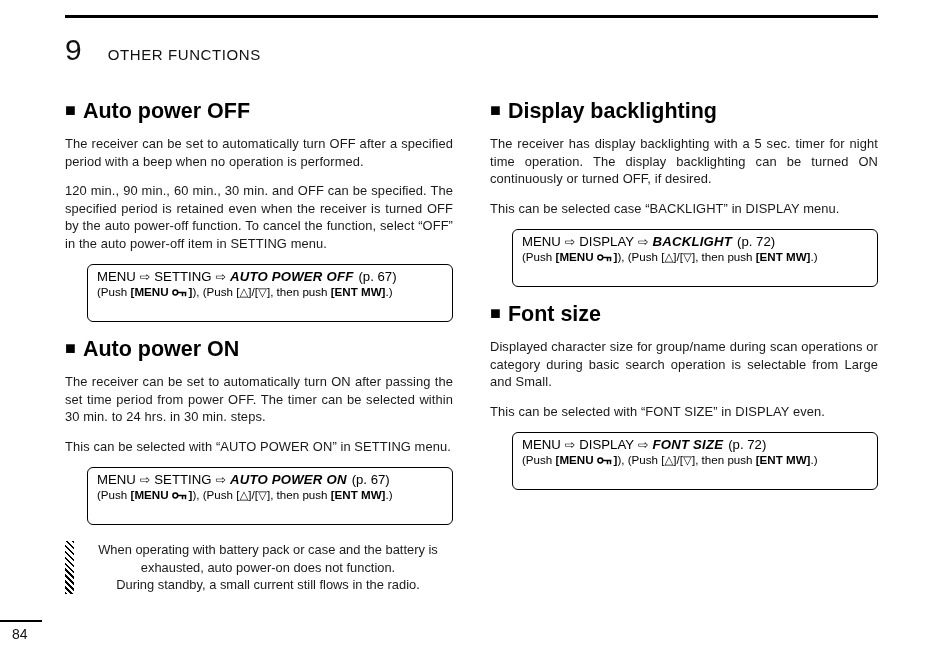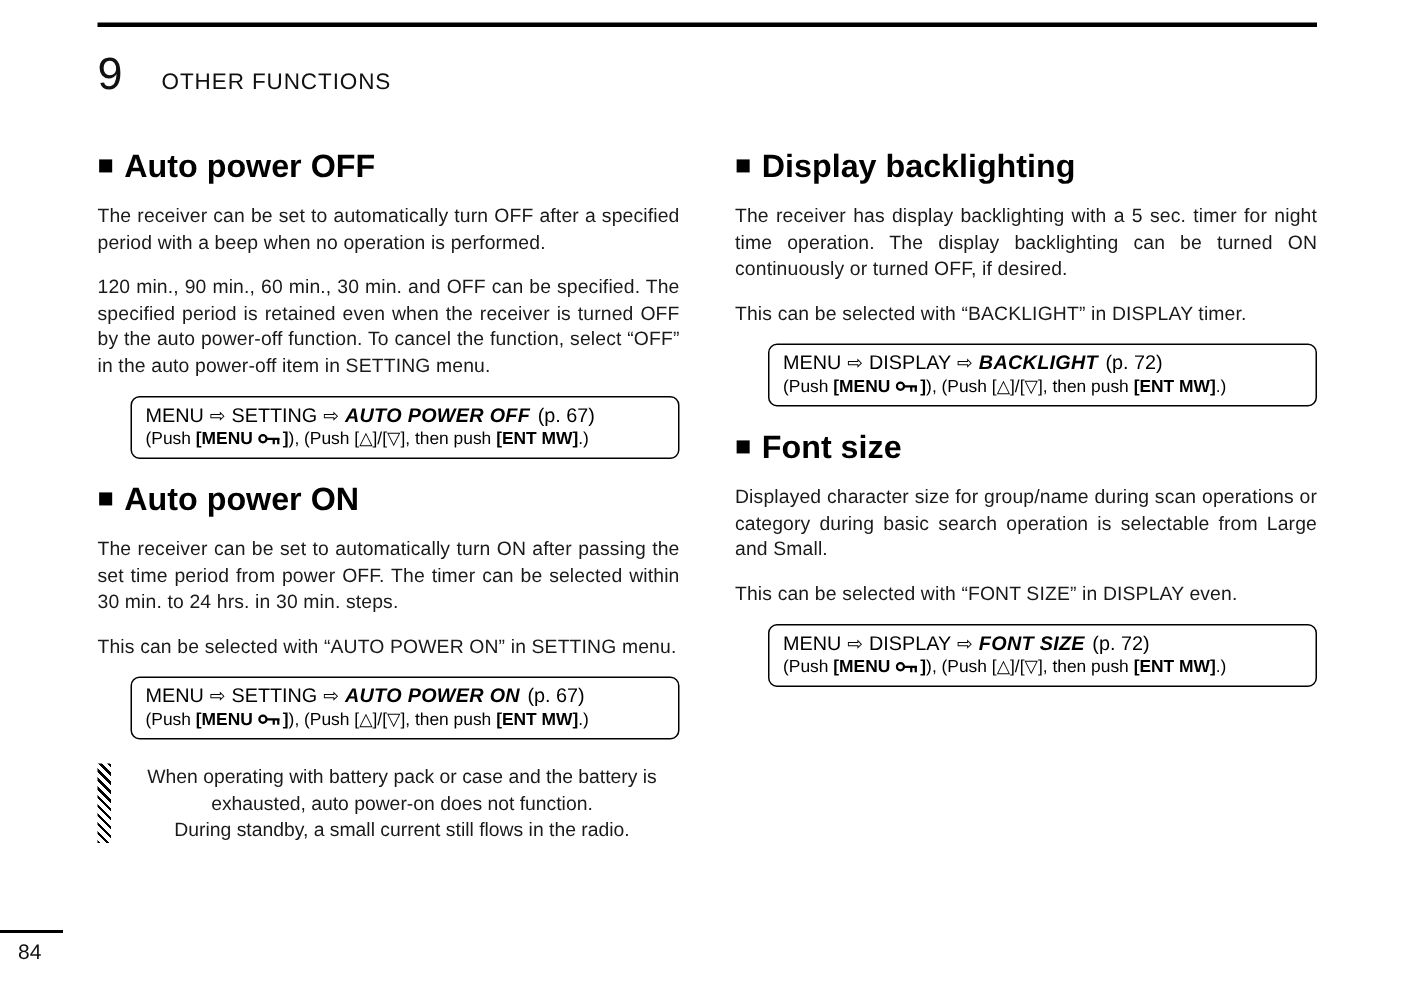--- a/index.html
+++ b/index.html
@@ -135,7 +135,7 @@
         <span>Display backlighting</span>
       </h2>
       <p class="body">The receiver has display backlighting with a 5 sec. timer for night time operation. The display backlighting can be turned ON continuously or turned OFF, if desired.</p>
-      <p class="body">This can be selected with “BACKLIGHT” in DISPLAY timer.</p>
+      <p class="body">This can be selected case “BACKLIGHT” in DISPLAY menu.</p>
 
       <div class="menu-box">
         <div class="menu-line1">

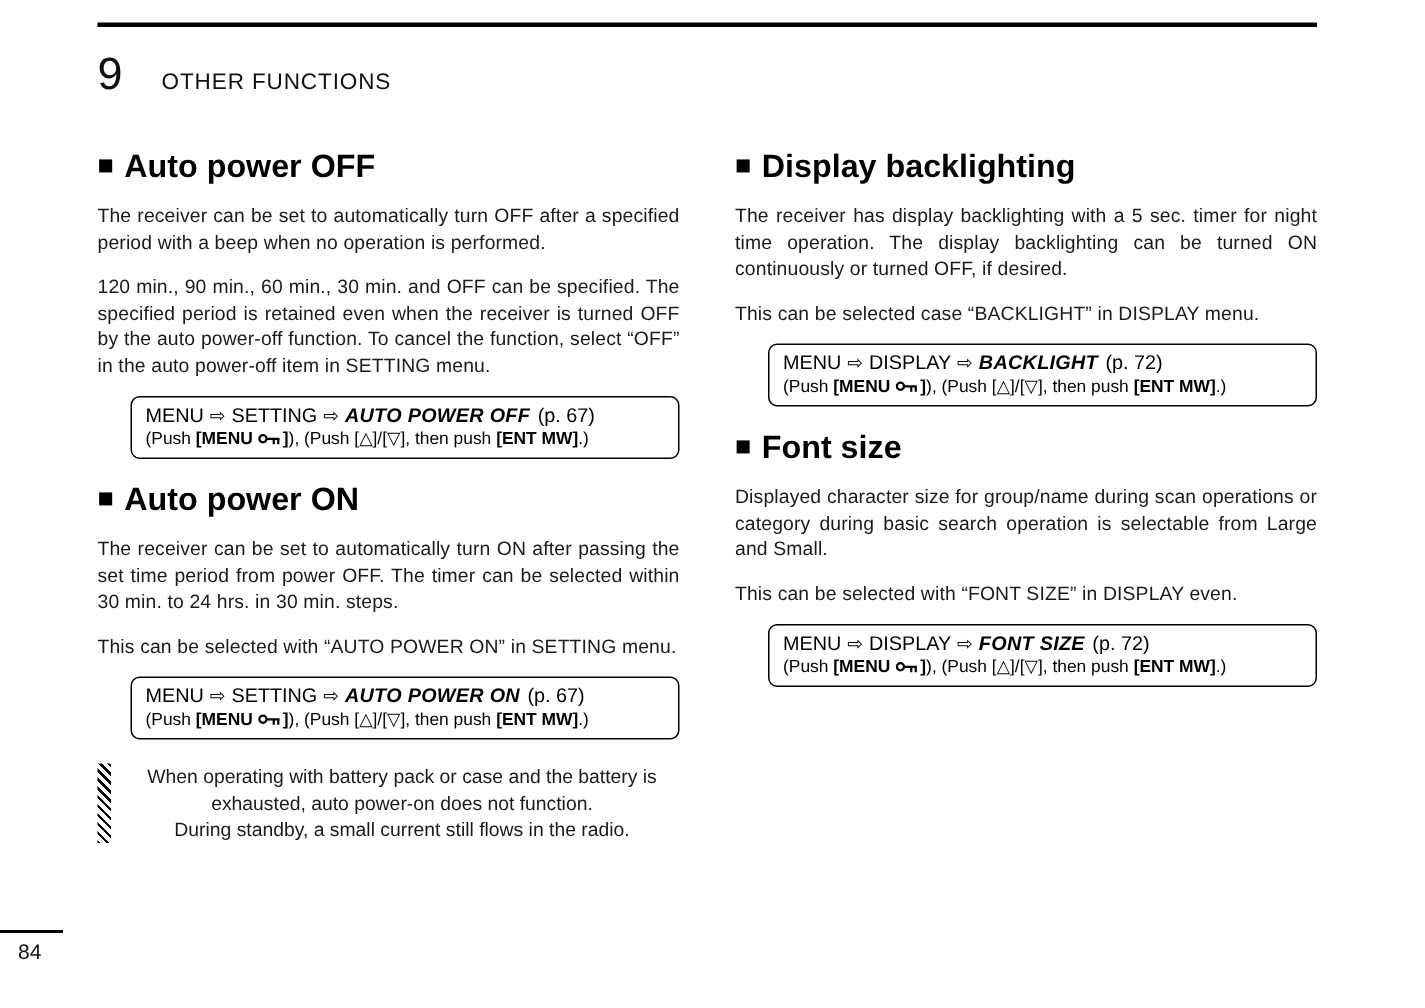--- a/index.html
+++ b/index.html
@@ -39,7 +39,7 @@
     margin: 1px 0 14px 22px;
     border: 1.5px solid #000;
     border-radius: 6px;
-    padding: 4px 9px 6px 9px;
+    padding: 4px 9px 22px 9px;
     background: #fff;
   }
   .menu-line1 { font-size: 13.2px; color: #000; margin-bottom: 1px; white-space: nowrap; }

